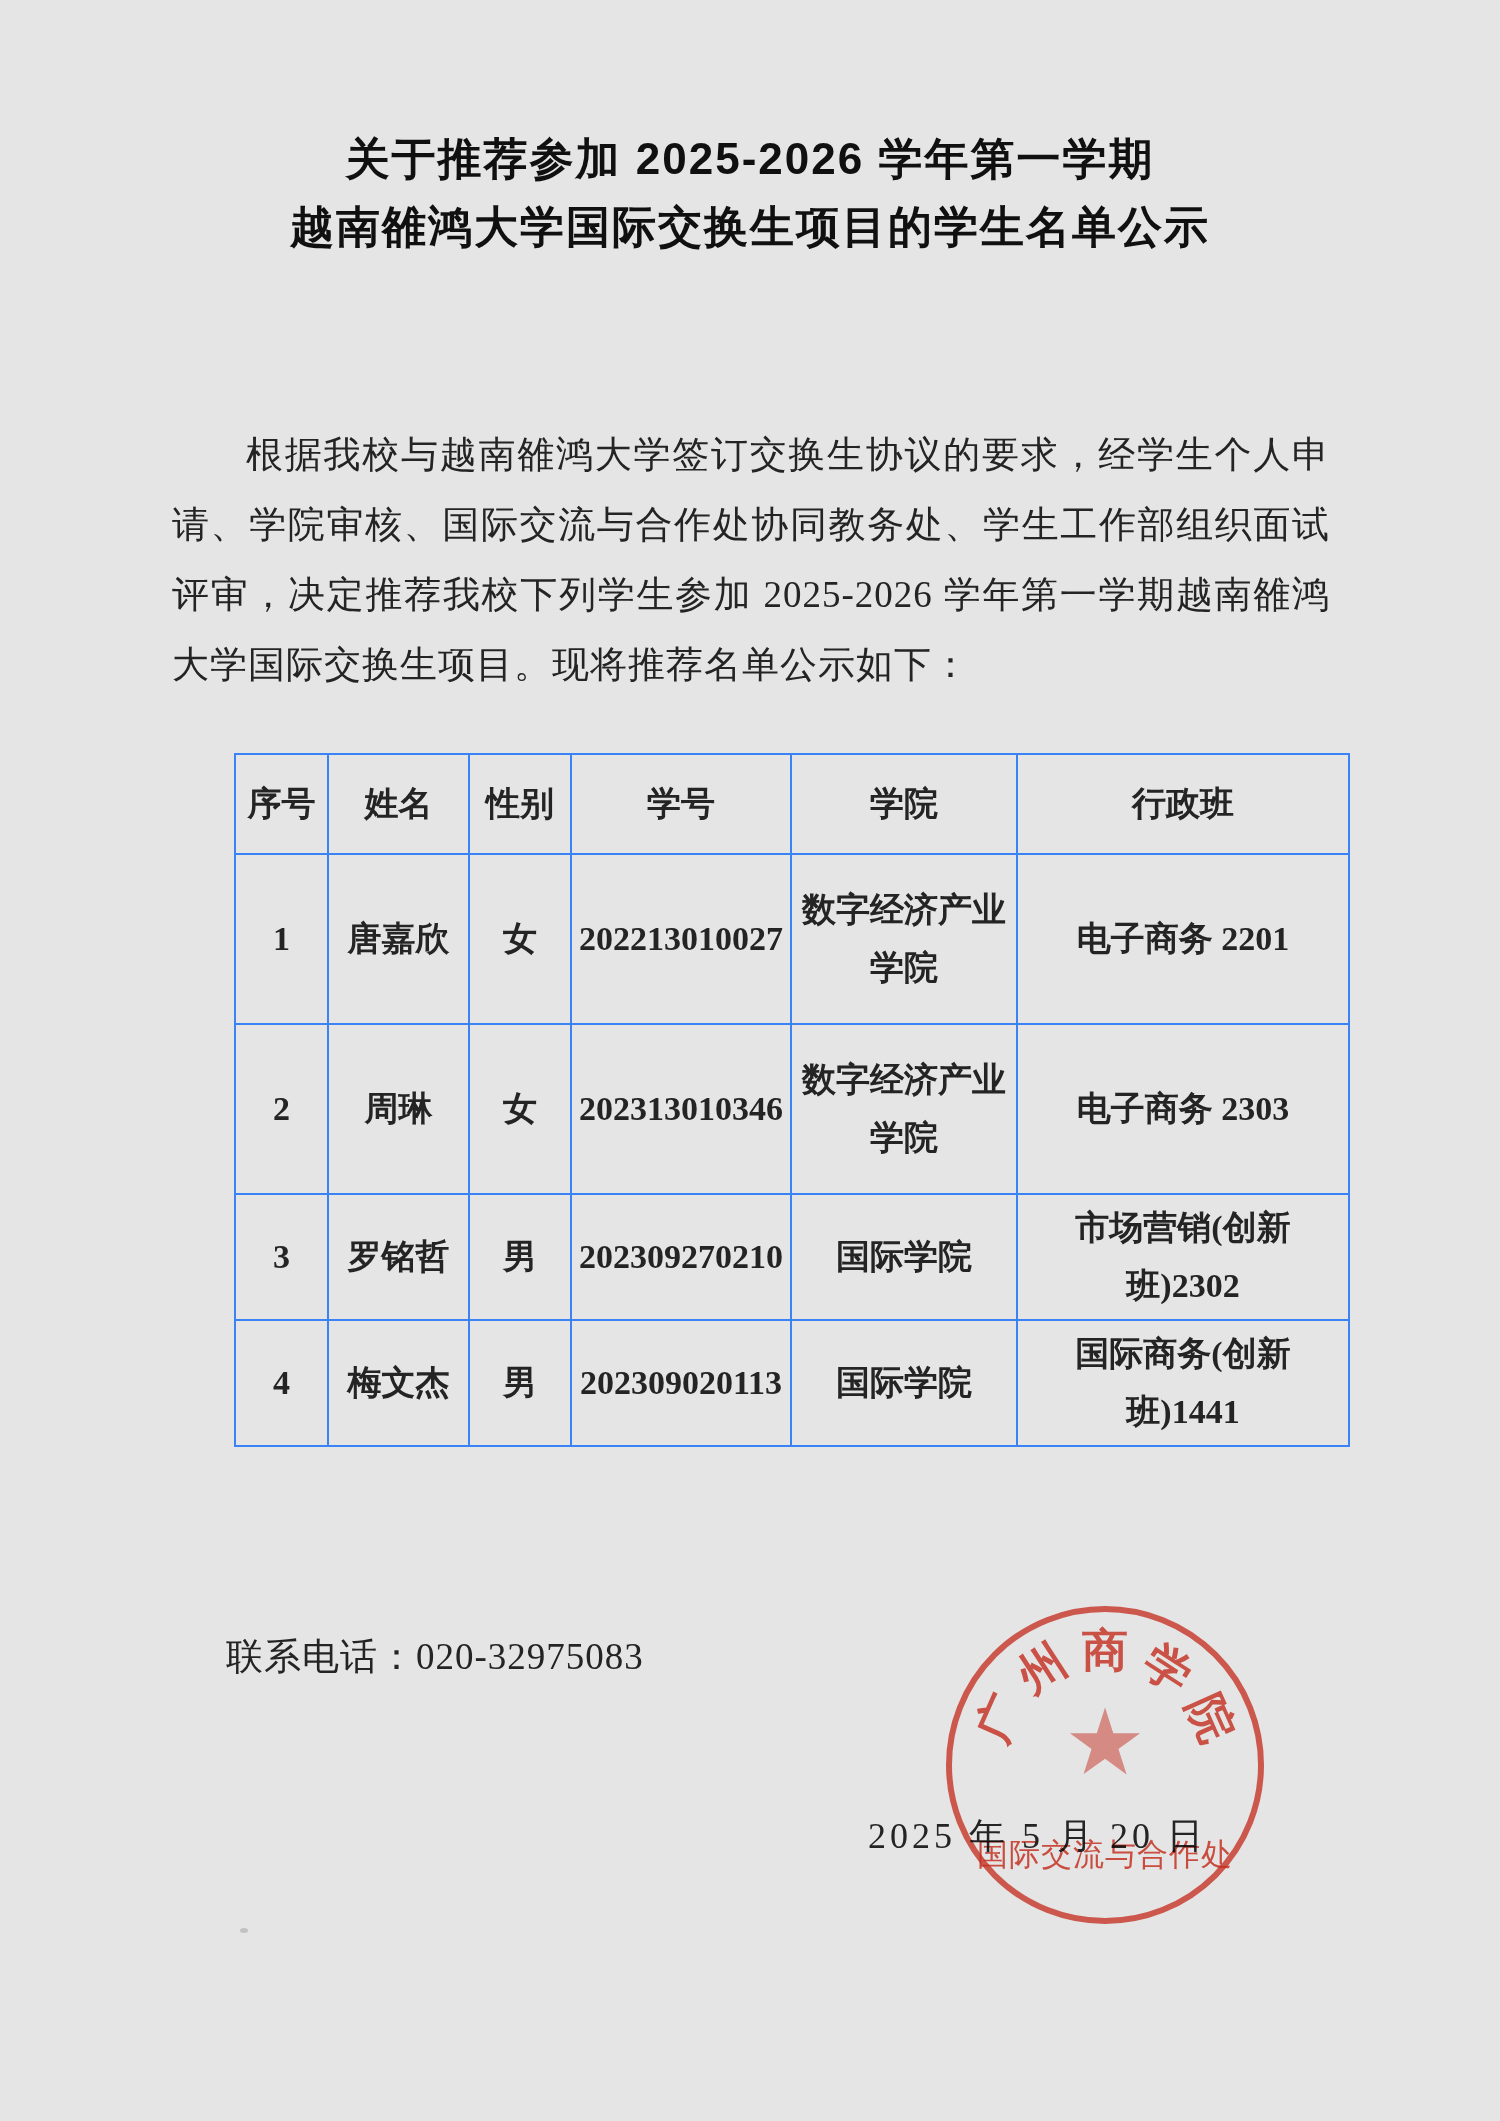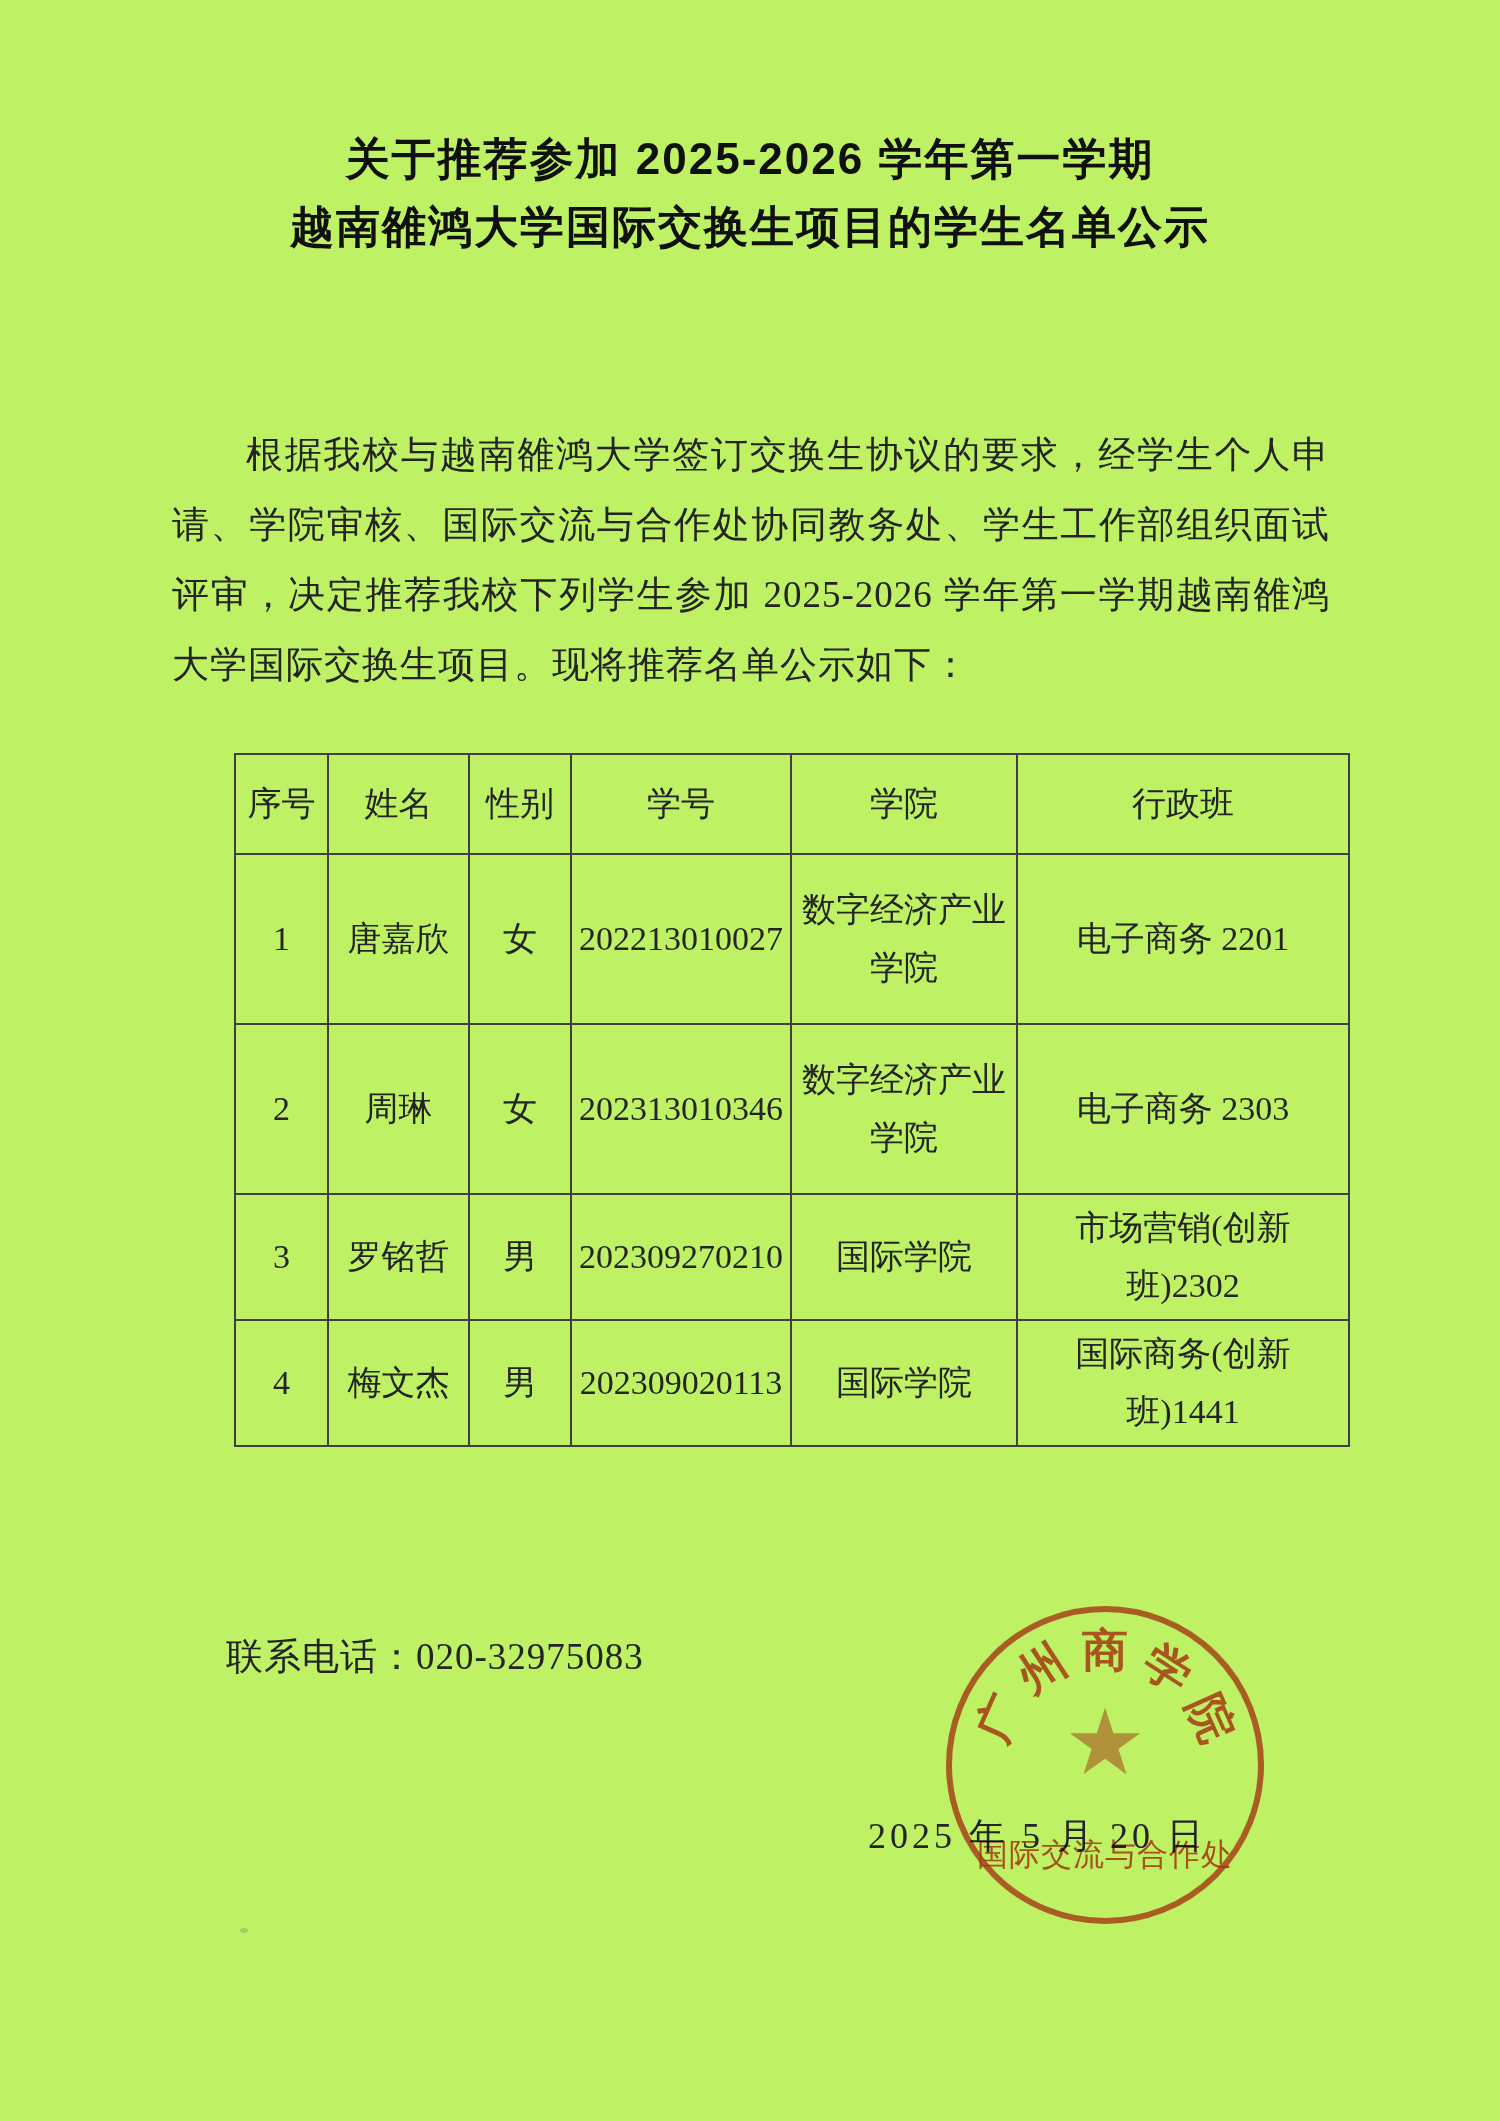--- a/index.html
+++ b/index.html
@@ -7,7 +7,7 @@
     position:relative;
     width:1500px;height:2121px;
     margin:0 auto;
-    background:#bef264;
+    background:#e5e5e5;
     font-family:"Liberation Serif",serif;
     color:#1f1f1f;
     overflow:hidden;

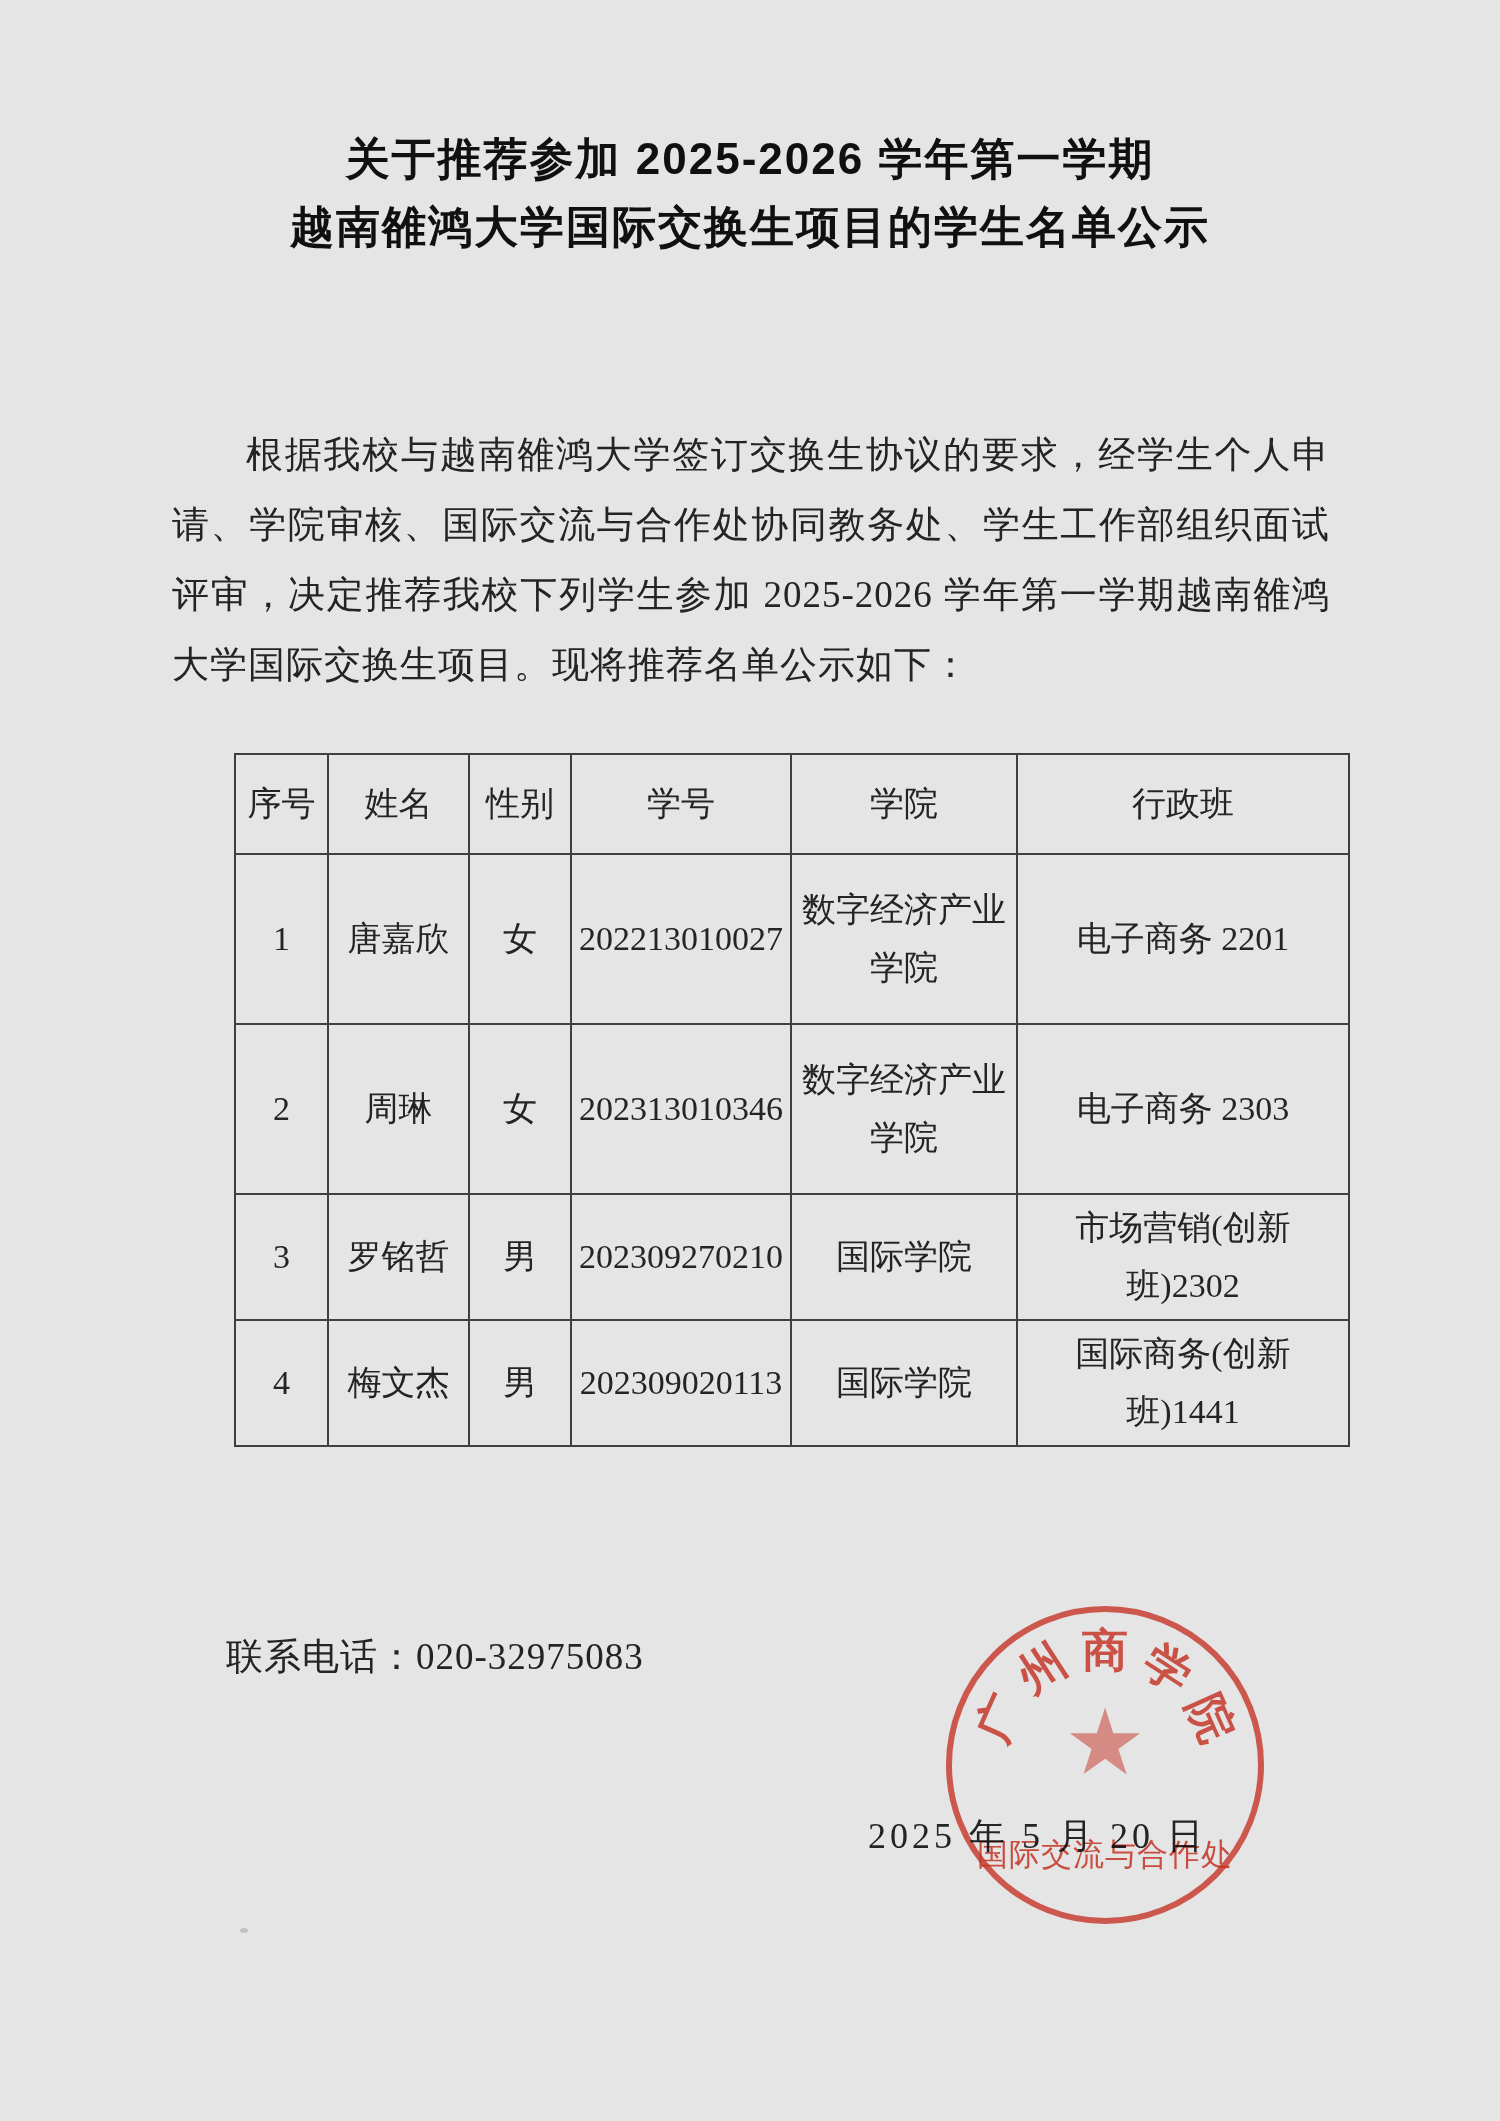--- a/index.html
+++ b/index.html
@@ -48,10 +48,10 @@
     color:#242424;
   }
   table.roster td,table.roster th{
-    border:2px solid #404040;
+    border:2px solid #3b82f6;
     text-align:center;
     vertical-align:middle;
-    font-weight:normal;
+    font-weight:bold;
     padding:4px 6px;
     line-height:58px;
     overflow:hidden;

